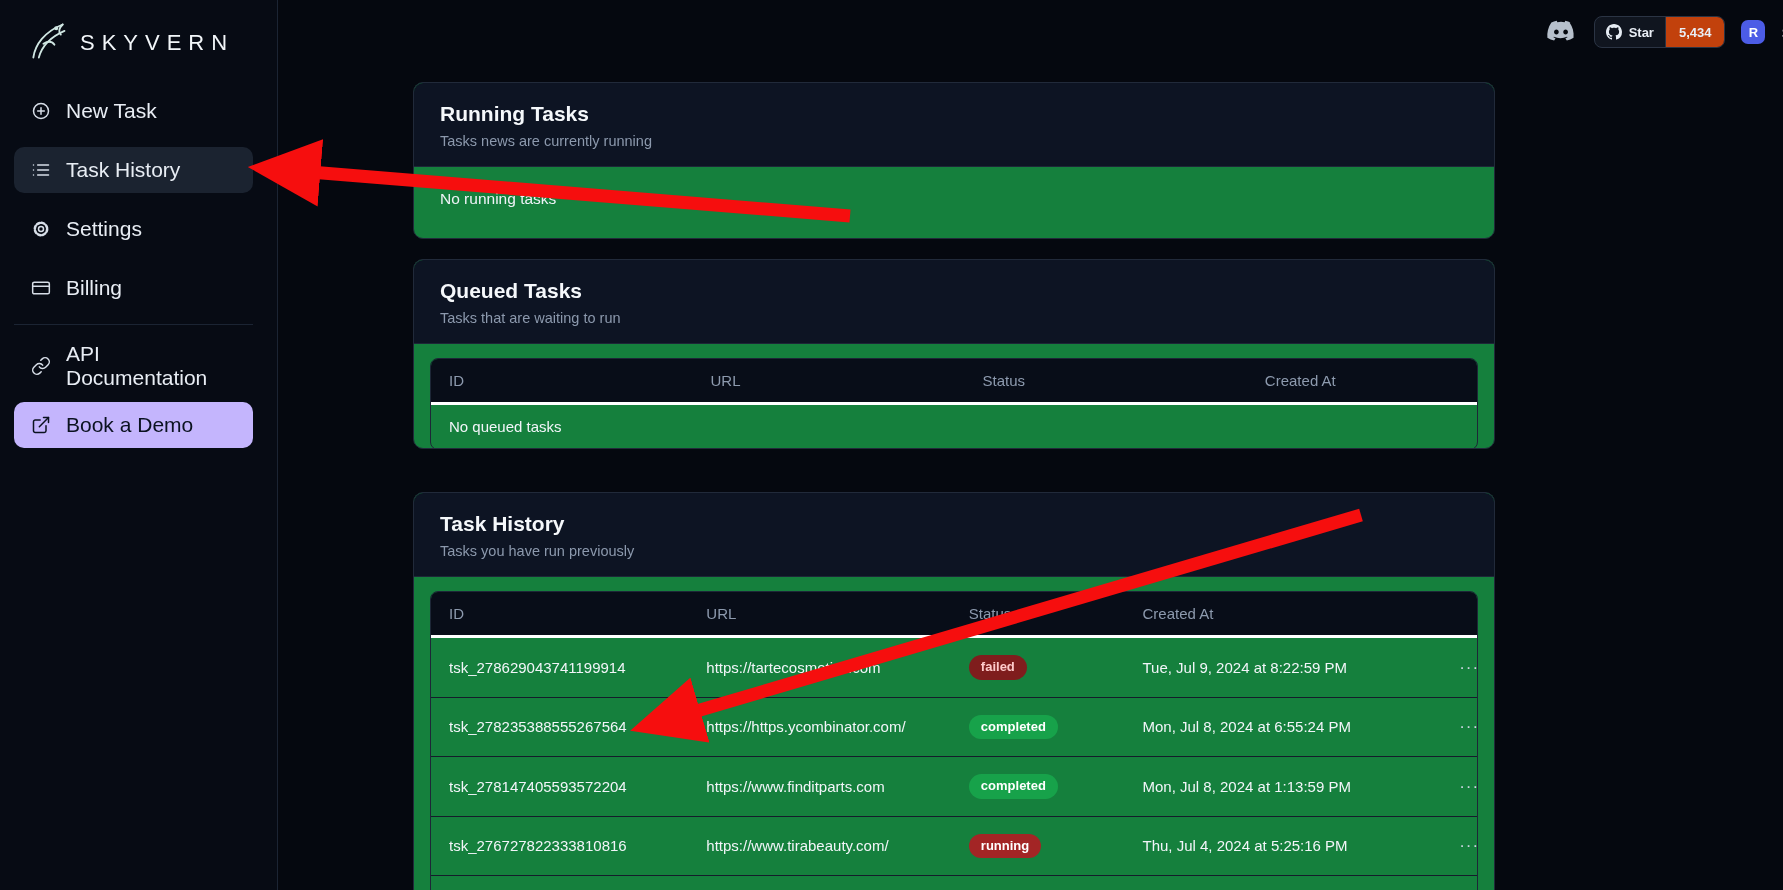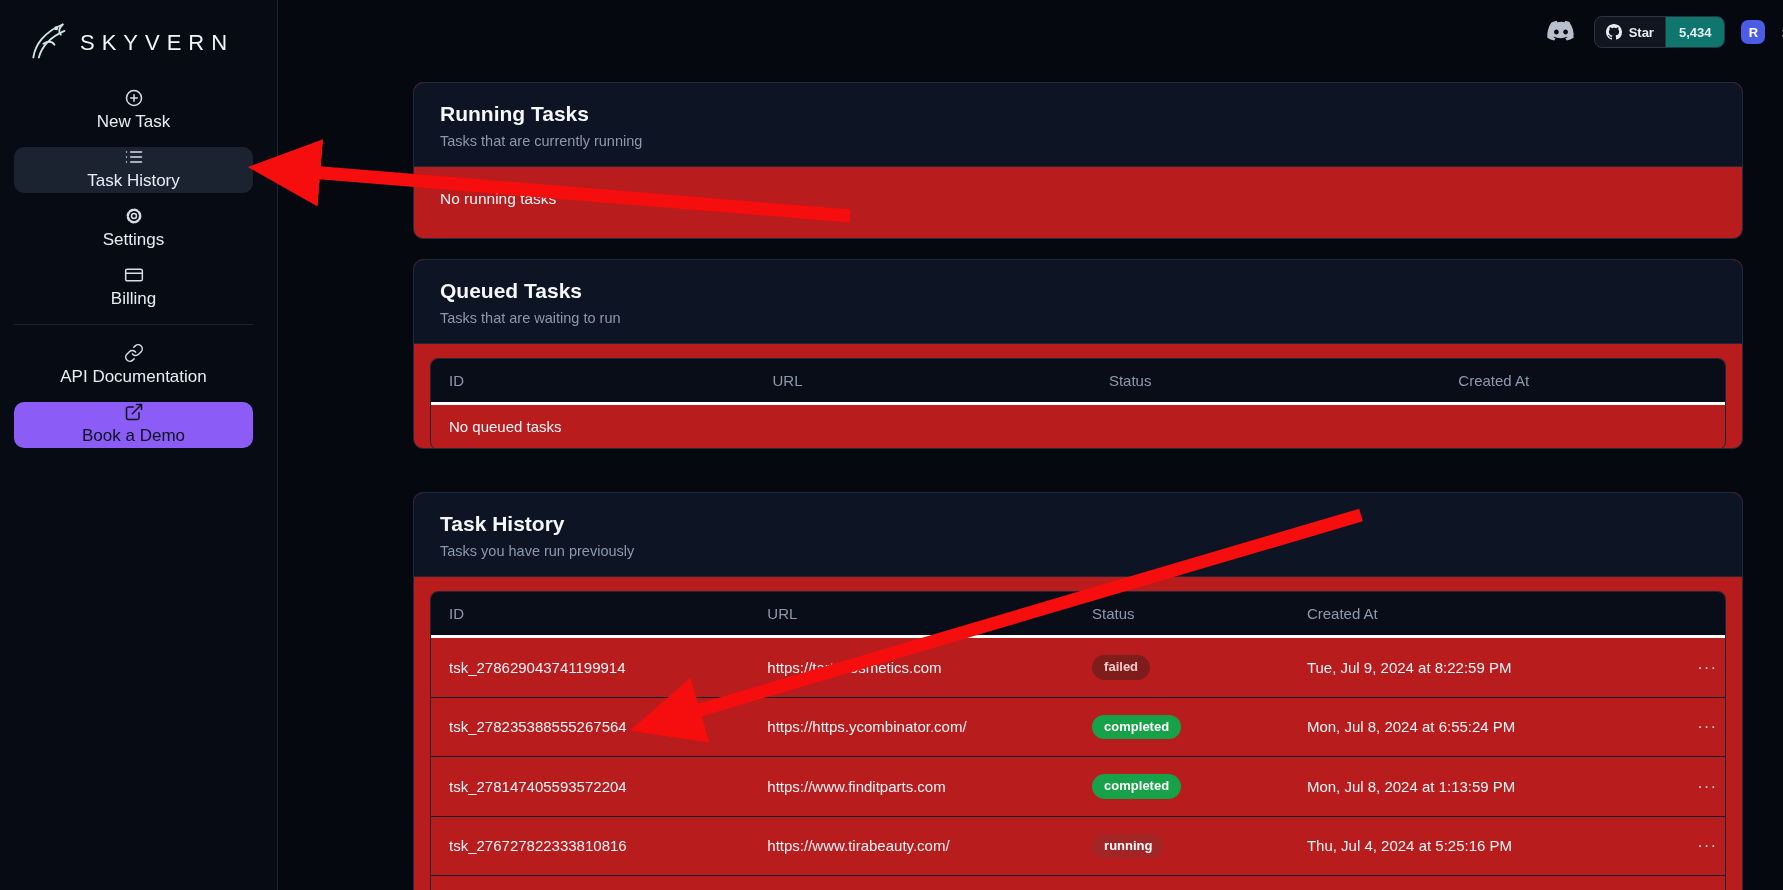--- a/index.html
+++ b/index.html
@@ -38,7 +38,7 @@
     border-radius:8px; overflow:hidden; background:#10151f; cursor:pointer;
   }
   .gh-left { display:flex; align-items:center; gap:7px; padding:0 11px; font-size:13px; font-weight:700; color:#e9eef5; }
-  .gh-right { display:flex; align-items:center; padding:0 13px; font-size:13px; font-weight:700; color:#e9eef5; border-left:1px solid #2b3444; background:#0f766e; }
+  .gh-right { display:flex; align-items:center; padding:0 13px; font-size:13px; font-weight:700; color:#e9eef5; border-left:1px solid #2b3444; background:#c2410c; }
   .avatar { width:24px; height:24px; border-radius:7px; background:#4c5ce6; color:#fff; font-size:13px; font-weight:700; display:flex; align-items:center; justify-content:center; cursor:pointer; }
   .profile-text { font-size:15px; color:#e9eef5; white-space:nowrap; }
 

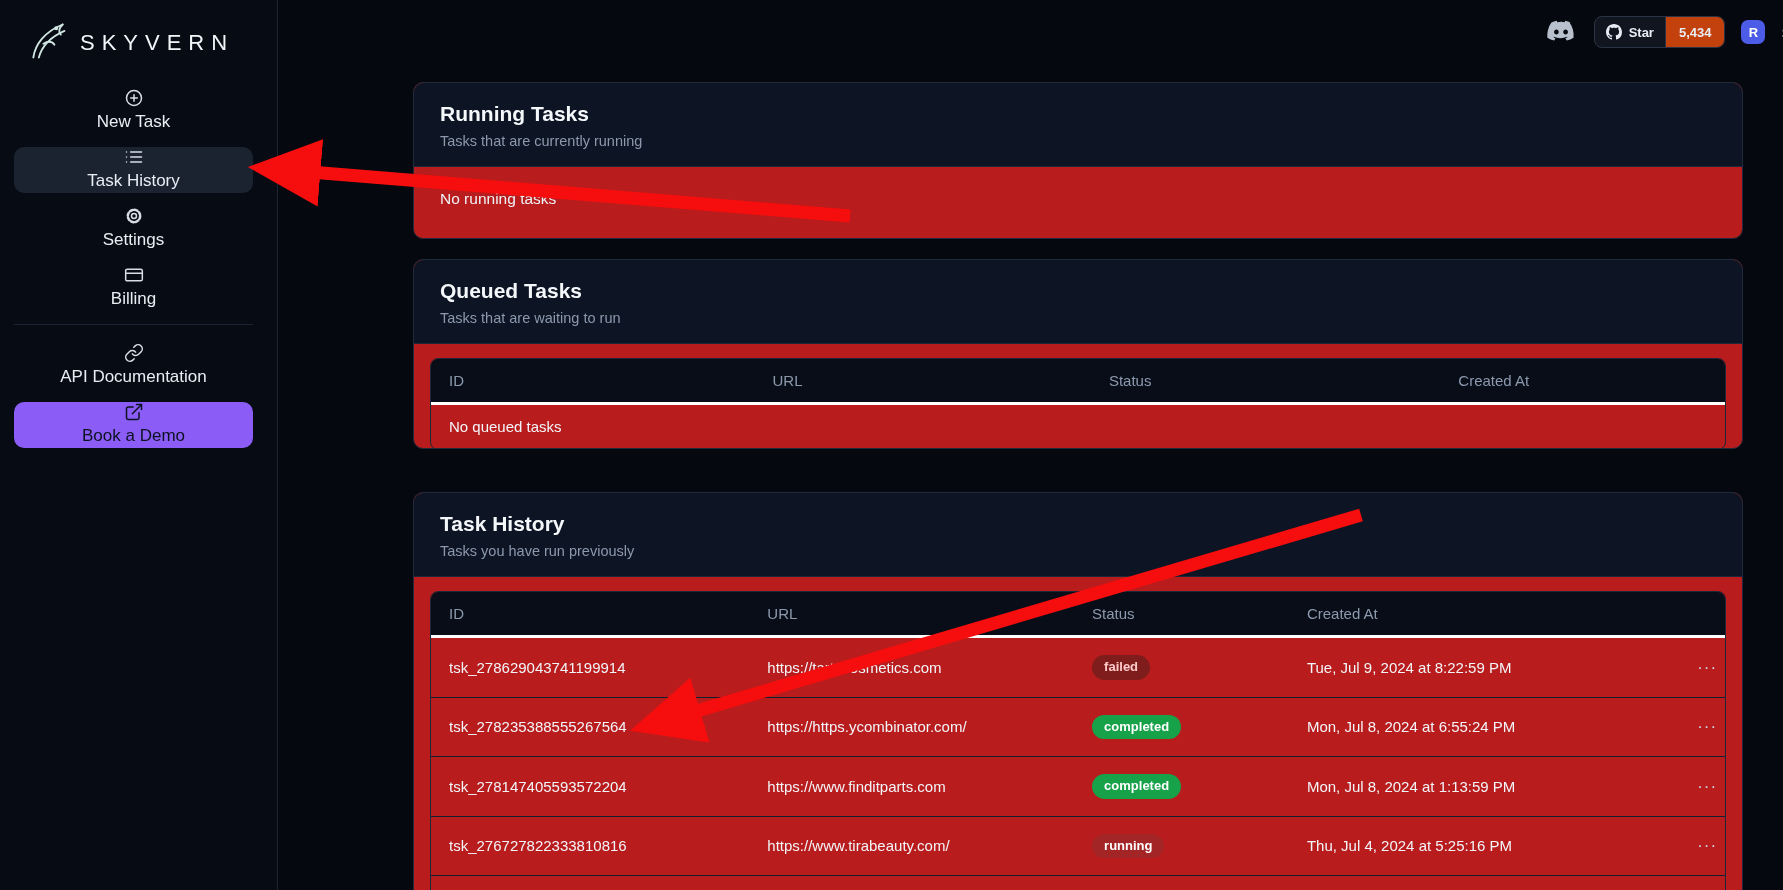--- a/index.html
+++ b/index.html
@@ -20,9 +20,9 @@
   .logo-text { font-size:22px; letter-spacing:7px; font-weight:400; color:#f2f6f9; }
   .nav { padding:16px 24px 0 14px; }
   .nav-item {
-    display:flex; align-items:center; gap:4px;
+    display:flex; align-items:center; gap:15px;
     height:46px; padding:0 17px; margin-bottom:13px;
-    border-radius:10px; font-size:17px; color:#e8edf4; cursor:pointer;flex-direction:column;
+    border-radius:10px; font-size:21px; color:#e8edf4; cursor:pointer;
   }
   .nav-item.active { background:#1b2330; }
   .nav-item .icn { width:20px; height:20px; flex:0 0 20px; color:#d7dee8; }

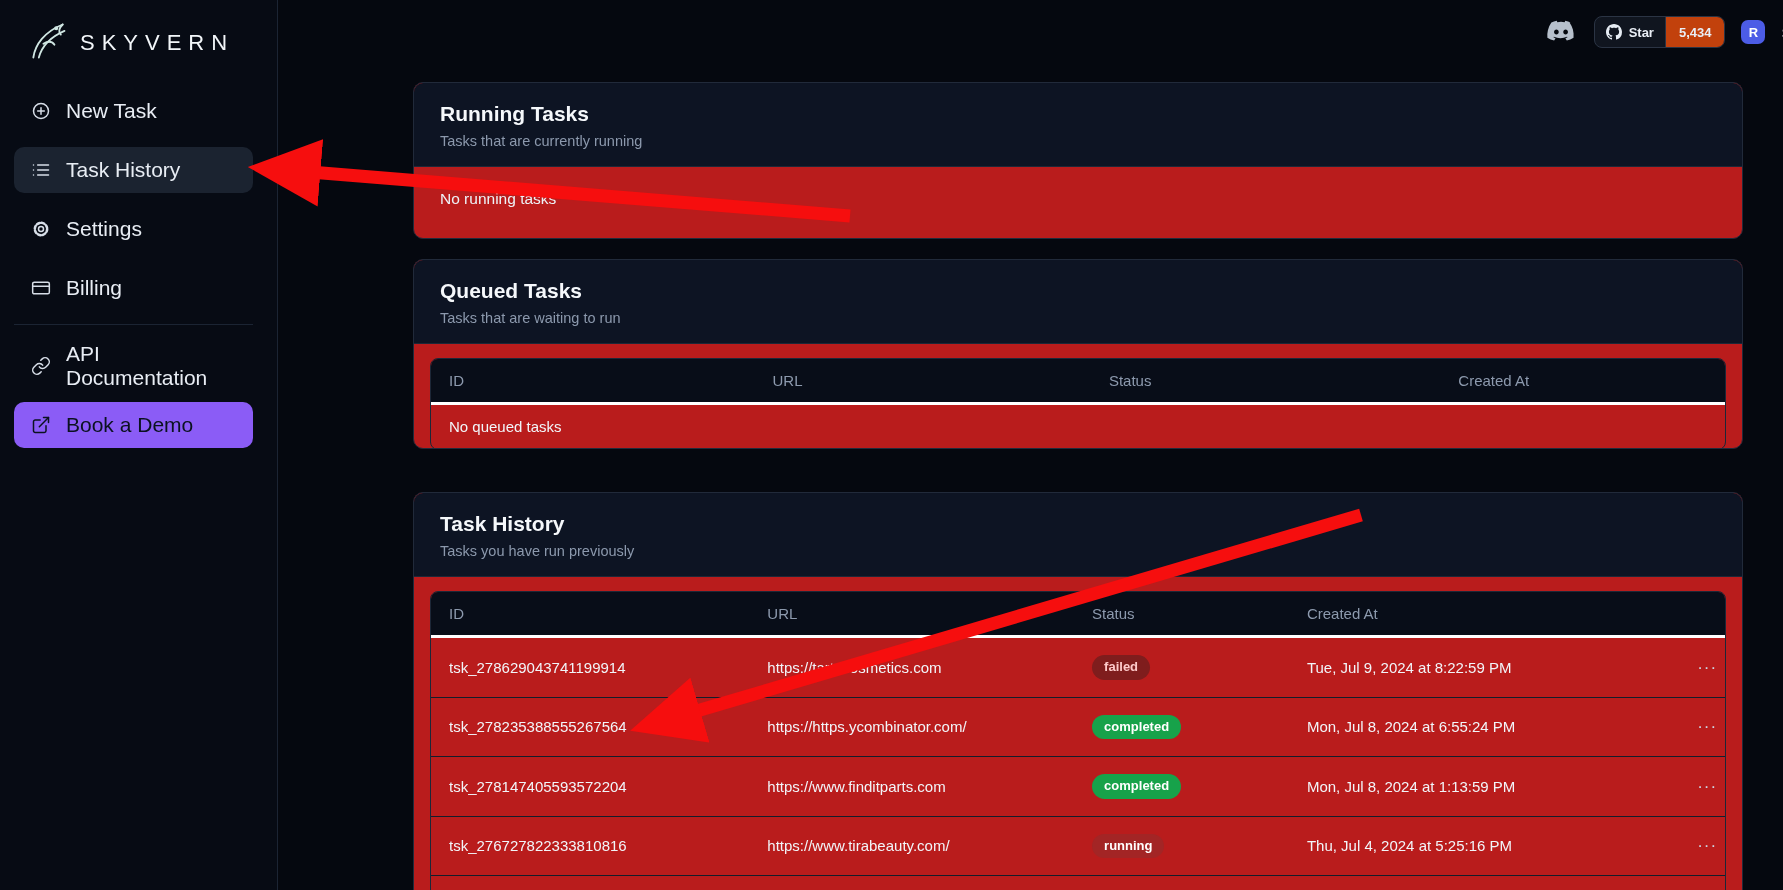--- a/index.html
+++ b/index.html
@@ -44,8 +44,8 @@
 
   
   .card {
-    position:absolute; left:413px; width:1330px;
-    background:#b91c1c; border:1px solid #212a3a; border-radius:10px;
+    position:absolute; left:413px; width:1082px;
+    background:#15803d; border:1px solid #212a3a; border-radius:10px;
     overflow:hidden;
   }
   .card-running { top:82px;  height:157px; }

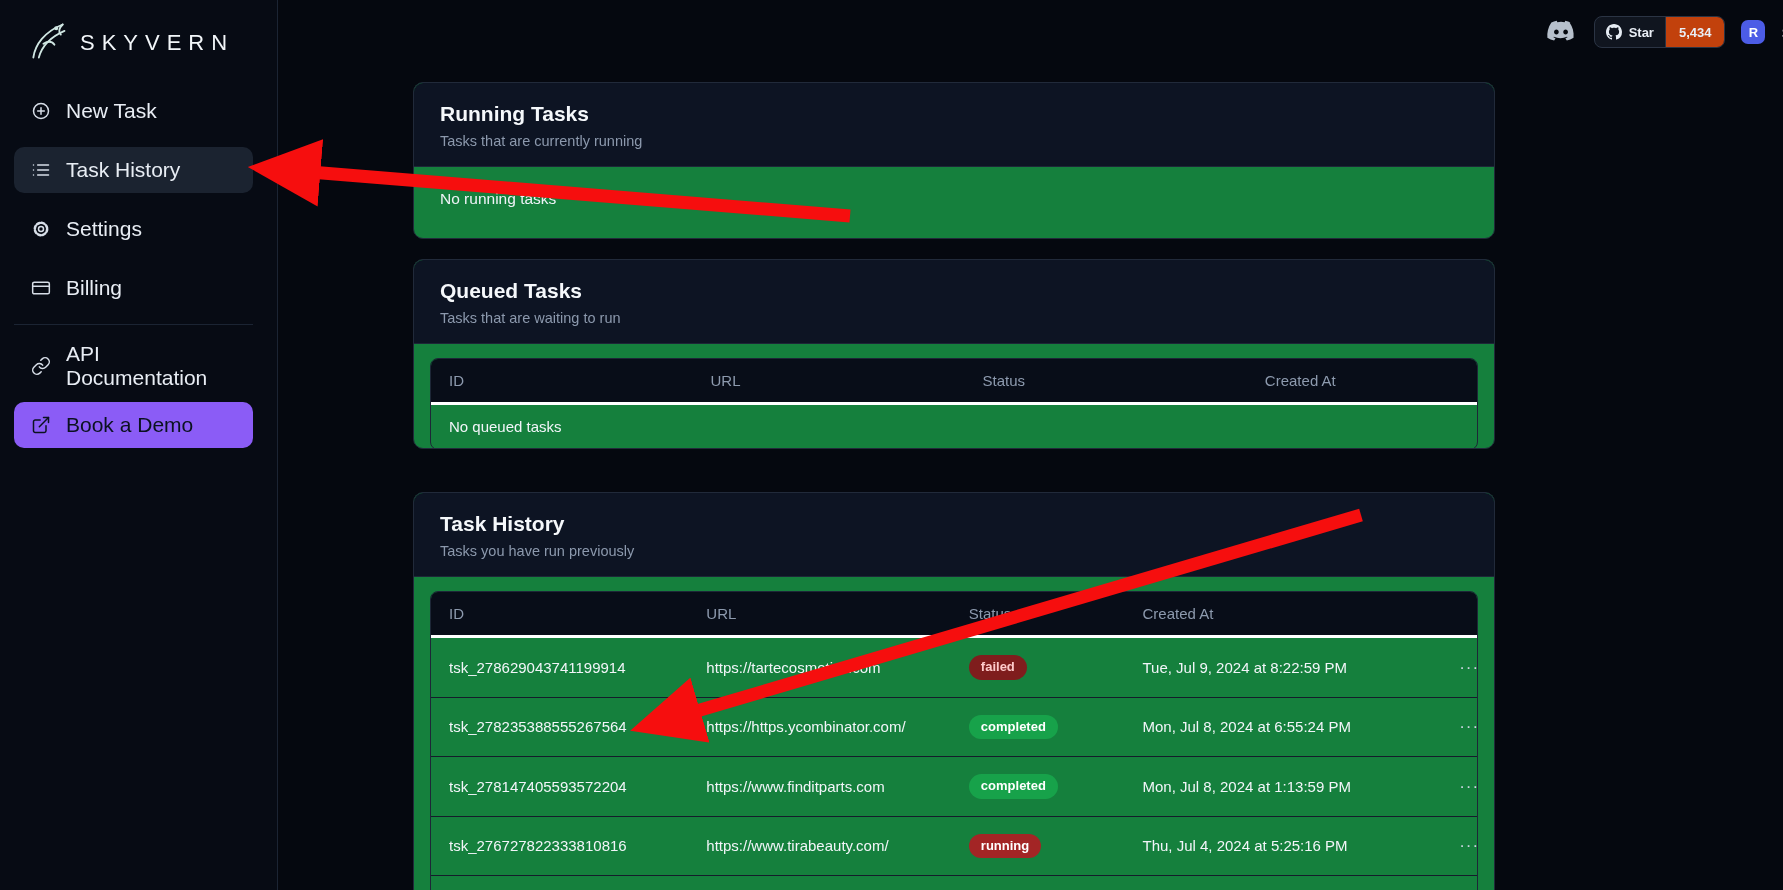--- a/index.html
+++ b/index.html
@@ -193,7 +193,7 @@
 <section class="card card-running">
   <div class="card-header">
     <div class="card-title">Running Tasks</div>
-    <div class="card-sub">Tasks that are currently running</div>
+    <div class="card-sub">Tasks news are currently running</div>
   </div>
   <div class="card-empty">No running tasks</div>
 </section>

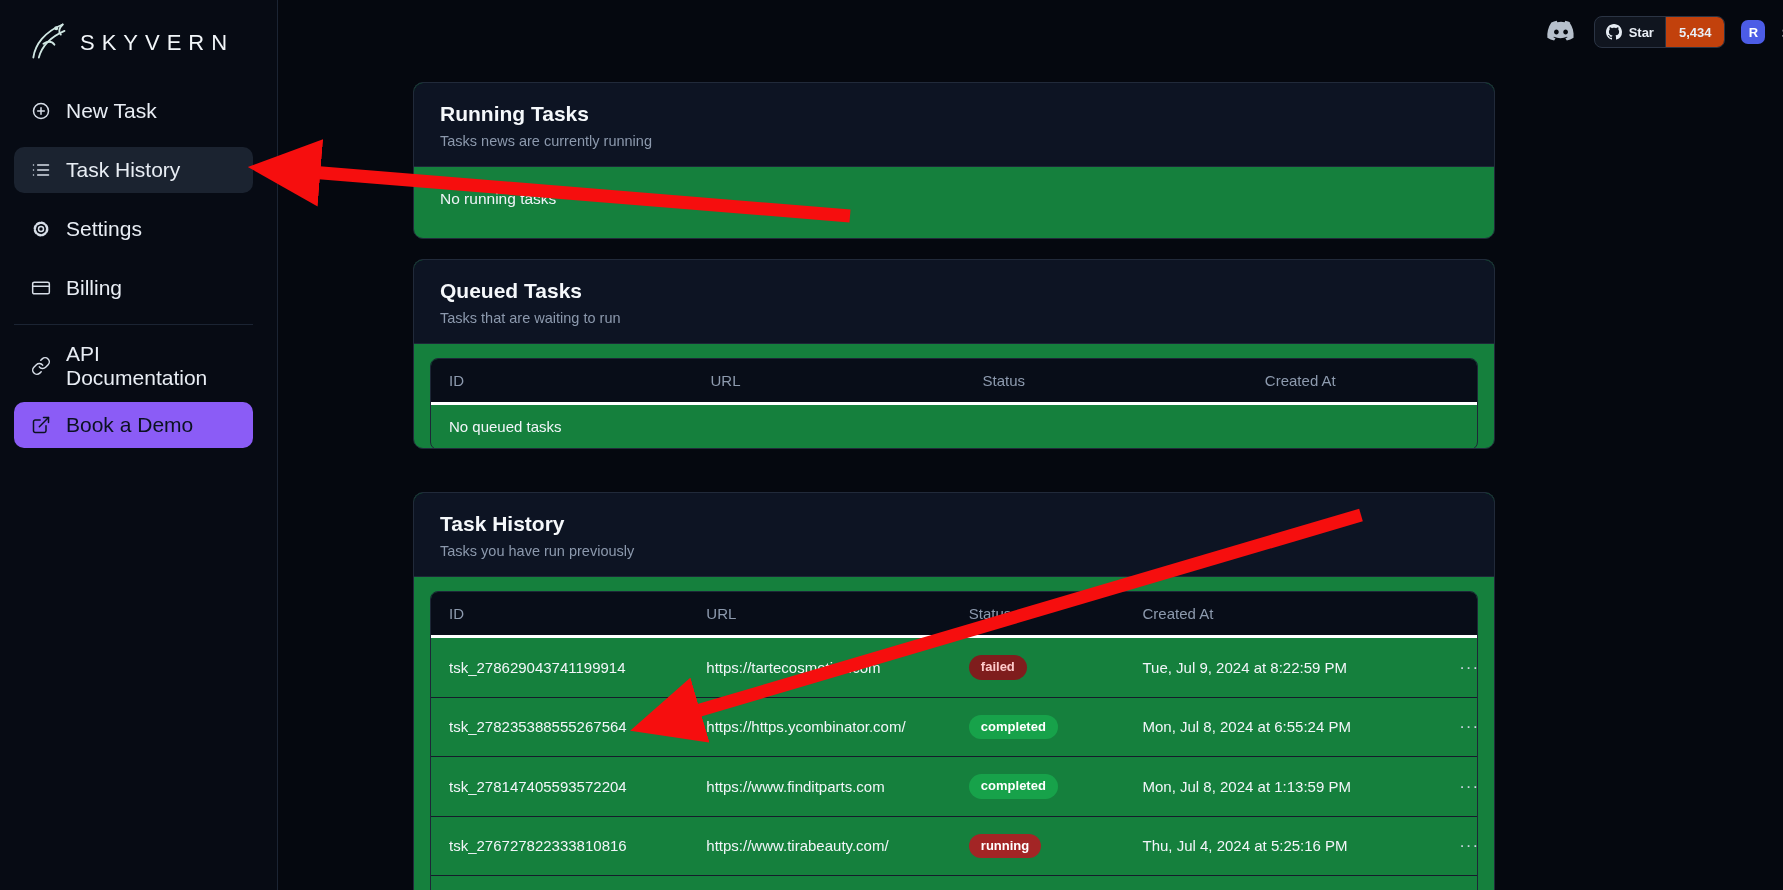--- a/index.html
+++ b/index.html
@@ -27,7 +27,7 @@
   .nav-item.active { background:#1b2330; }
   .nav-item .icn { width:20px; height:20px; flex:0 0 20px; color:#d7dee8; }
   .divider { height:1px; background:#1b2433; margin:10px 24px 18px 14px; }
-  .nav-item.demo { background:#8b5cf6; color:#0b1220; font-weight:500; }
+  .nav-item.demo { background:#c4b5fd; color:#0b1220; font-weight:500; }
   .nav-item.demo .icn { color:#0b1220; }
 
   

